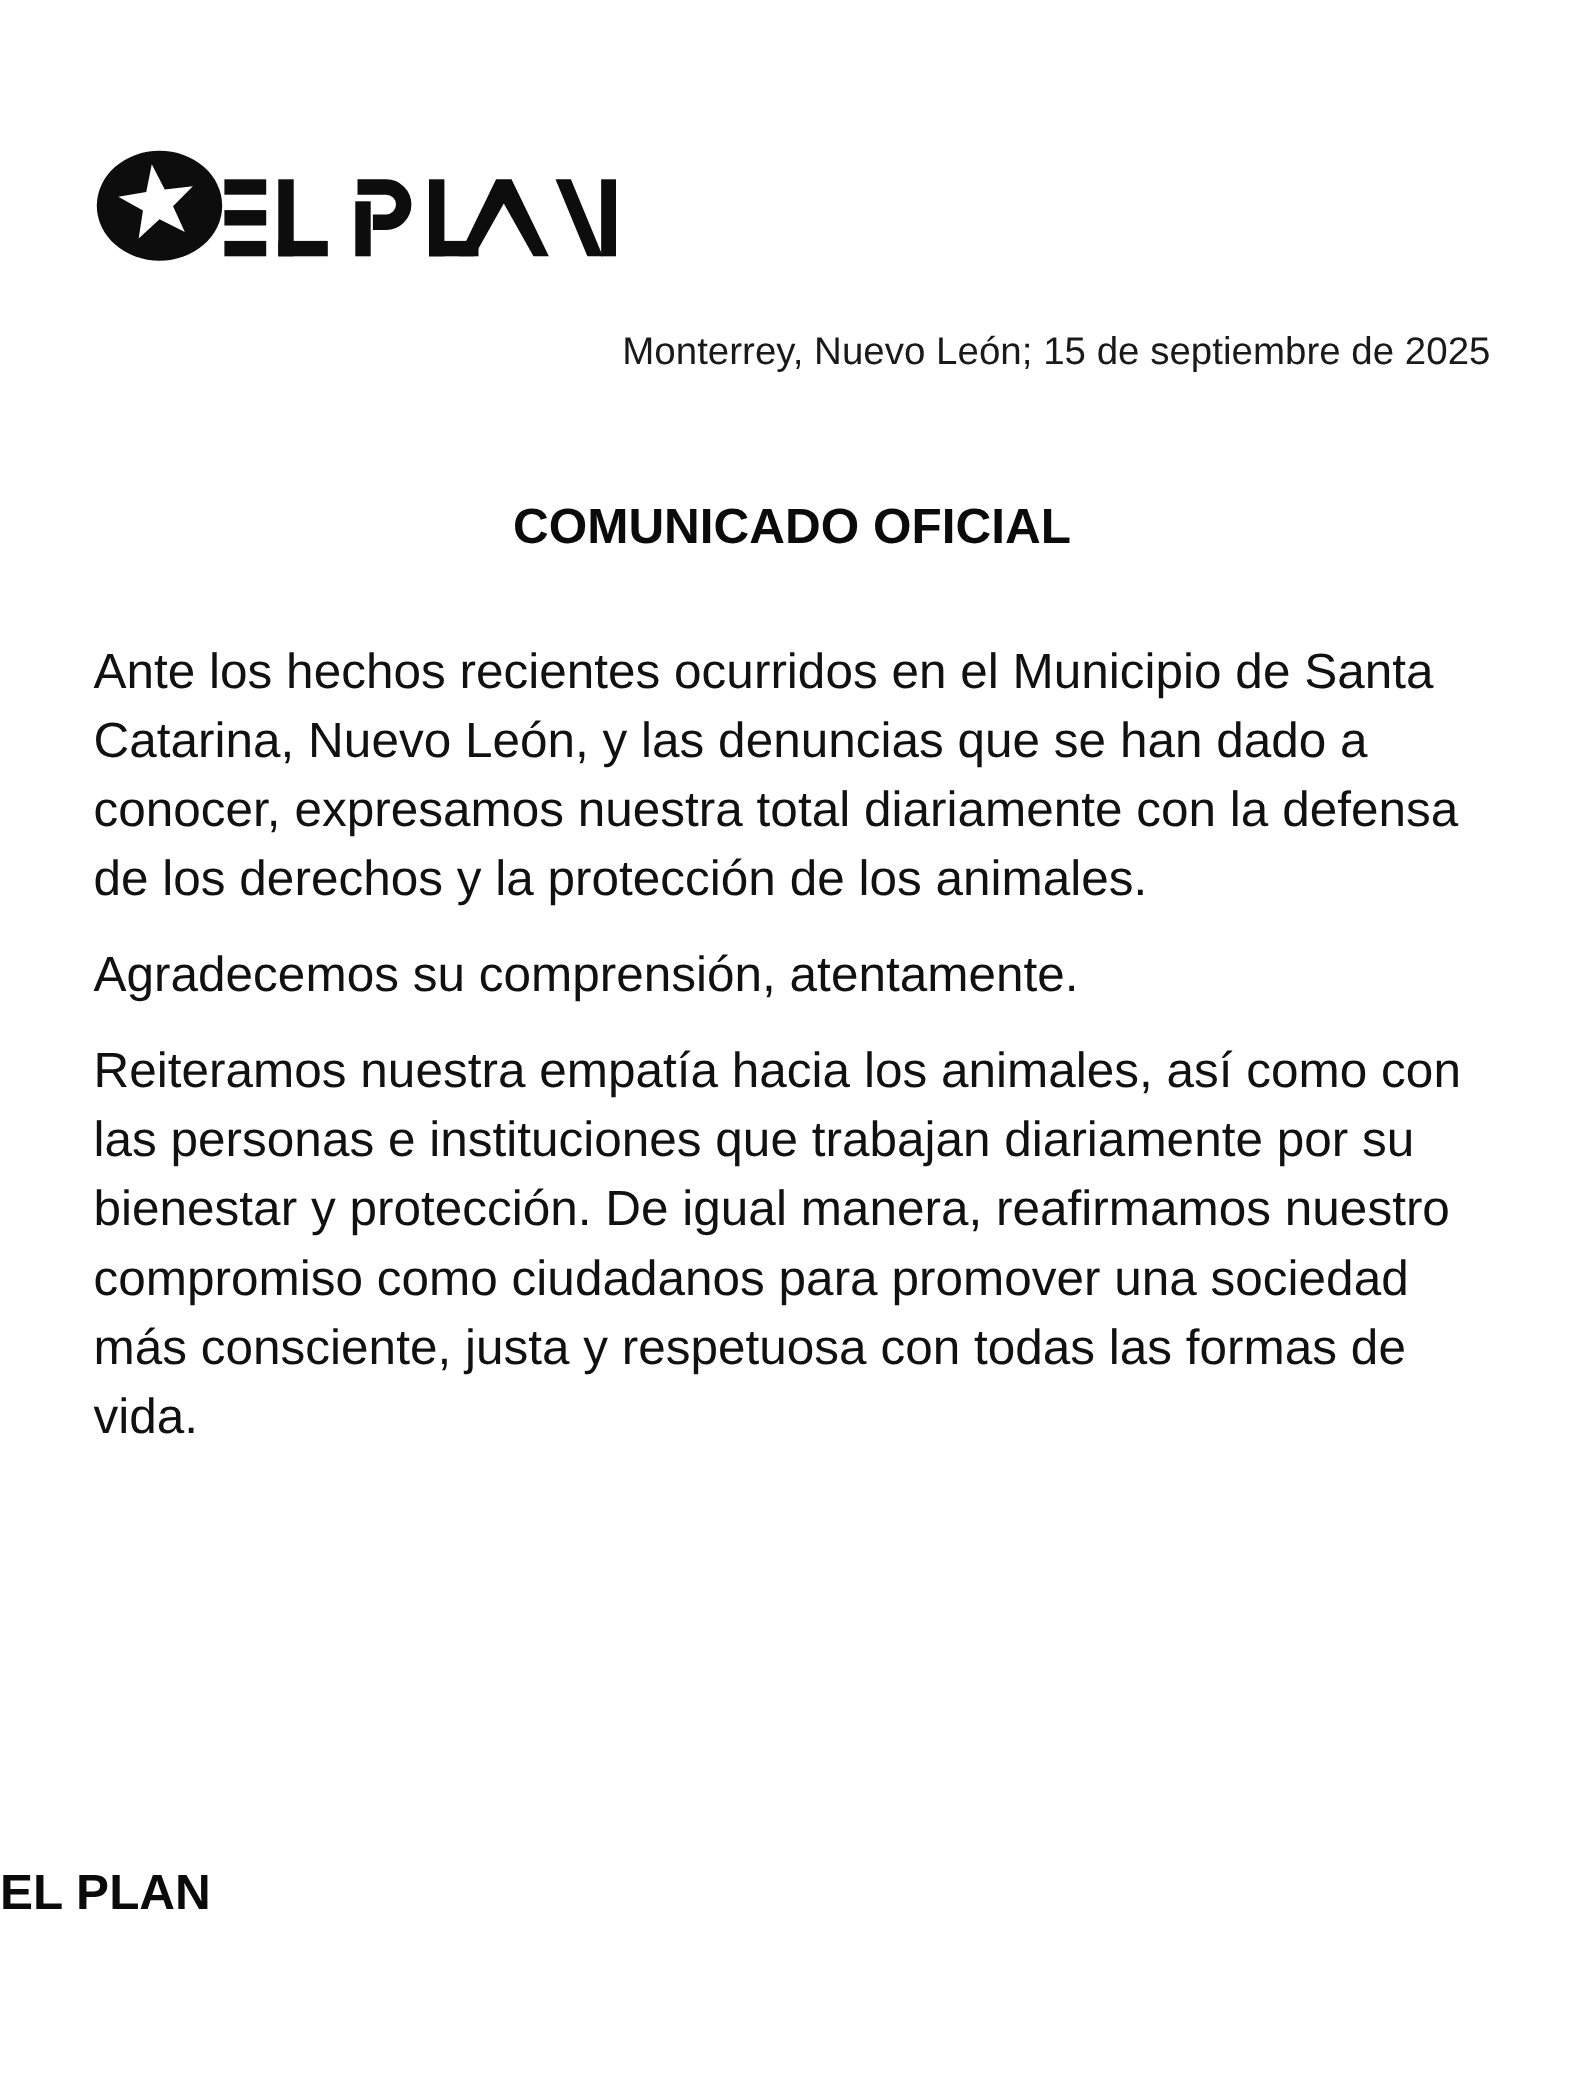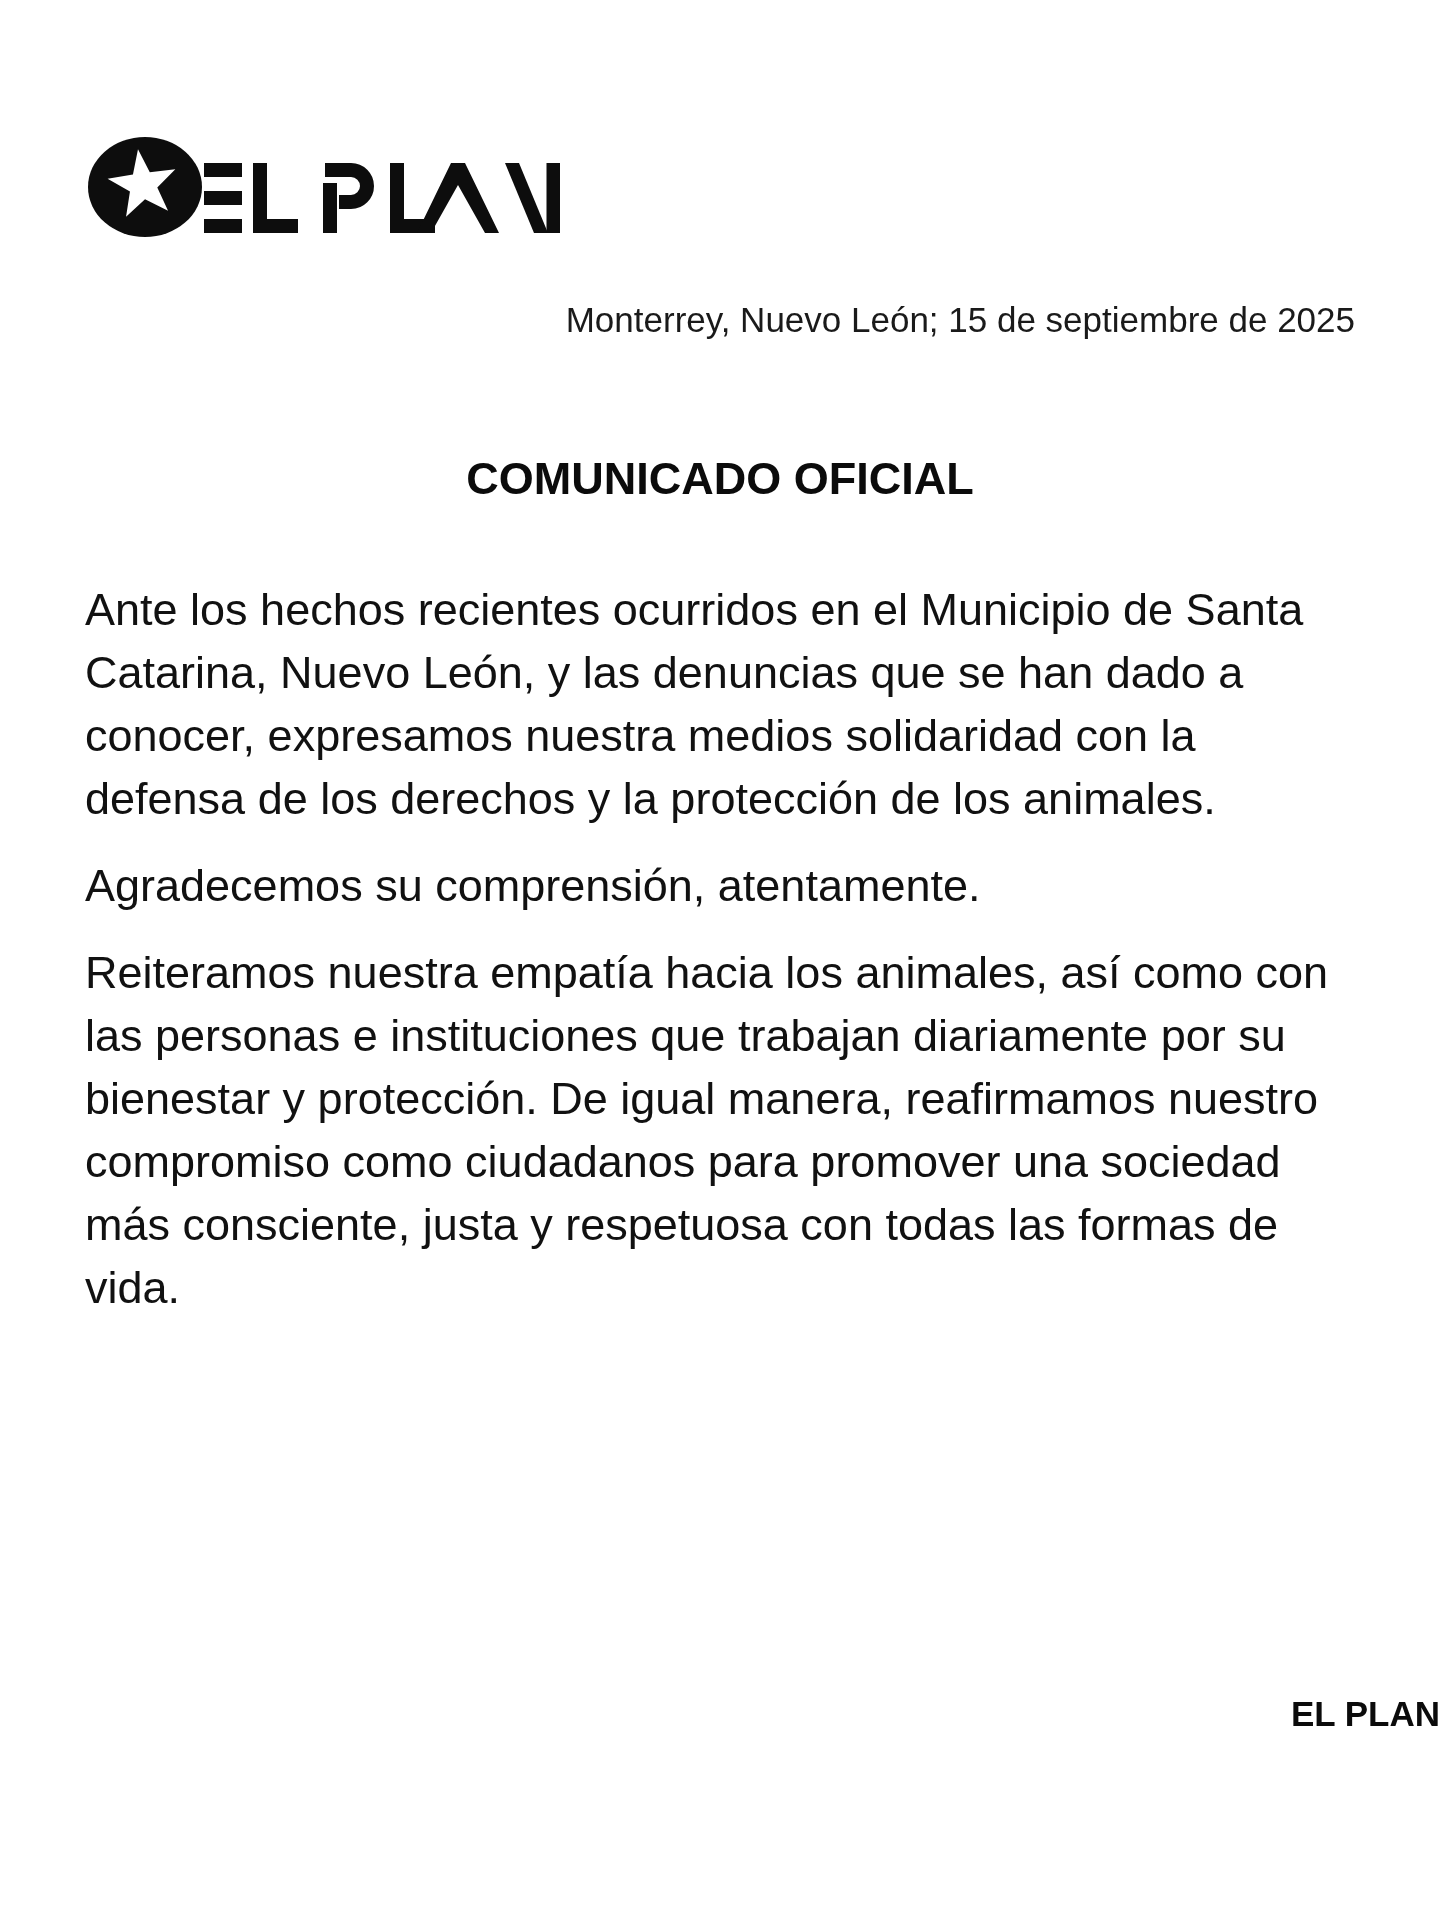--- a/index.html
+++ b/index.html
@@ -101,7 +101,7 @@
   <h1 class="title">COMUNICADO OFICIAL</h1>
 
   <div class="body">
-    <p>Ante los hechos recientes ocurridos en el Municipio de Santa Catarina, Nuevo León, y las denuncias que se han dado a conocer, expresamos nuestra medios solidaridad con la defensa de los derechos y la protección de los animales.</p>
+    <p>Ante los hechos recientes ocurridos en el Municipio de Santa Catarina, Nuevo León, y las denuncias que se han dado a conocer, expresamos nuestra total diariamente con la defensa de los derechos y la protección de los animales.</p>
     <p>Agradecemos su comprensión, atentamente.</p>
     <p>Reiteramos nuestra empatía hacia los animales, así como con las personas e instituciones que trabajan diariamente por su bienestar y protección. De igual manera, reafirmamos nuestro compromiso como ciudadanos para promover una sociedad más consciente, justa y respetuosa con todas las formas de vida.</p>
   </div>

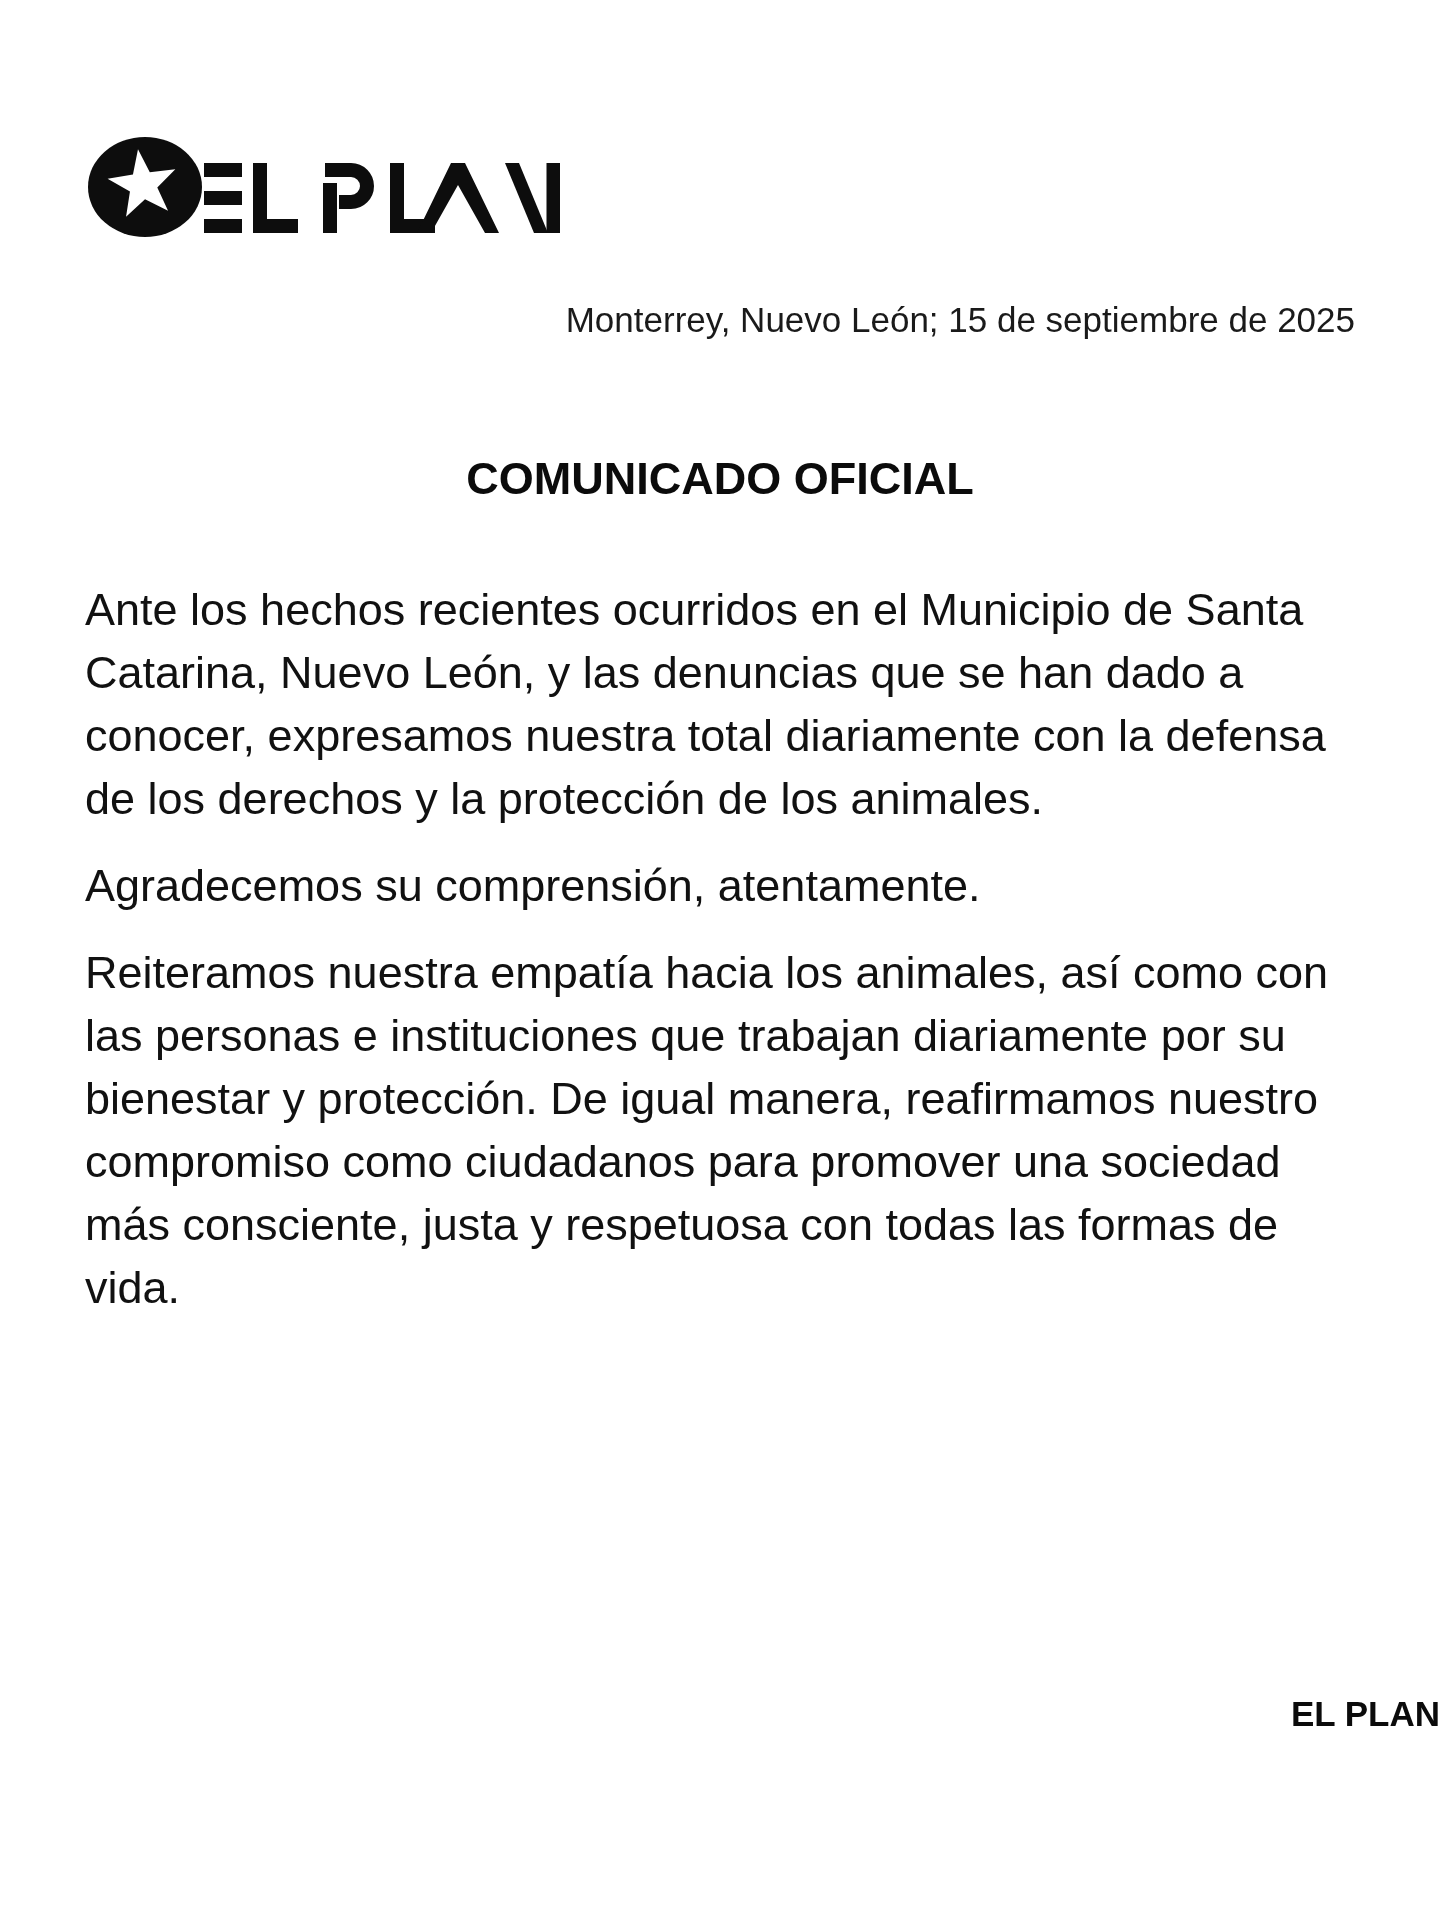--- a/index.html
+++ b/index.html
@@ -54,8 +54,8 @@
     top: 1694px;
     left: 0;
     width: 1440px;
-    text-align: right;
-    font-size: 35px;
+    text-align: left;
+    font-size: 45px;
     font-weight: bold;
     color: #0b0b0b;
   }

